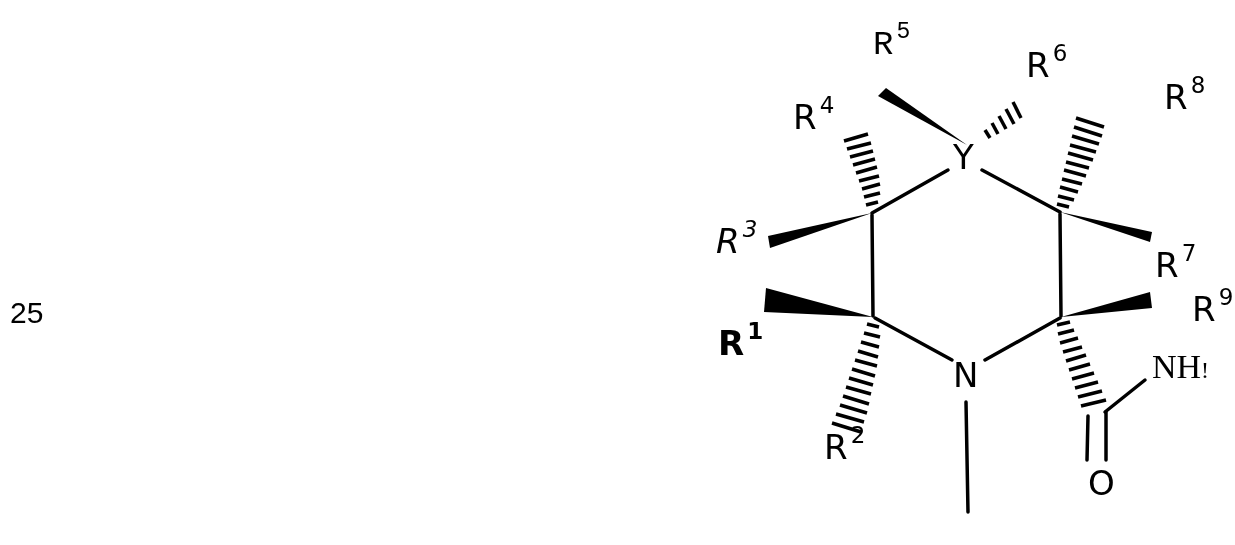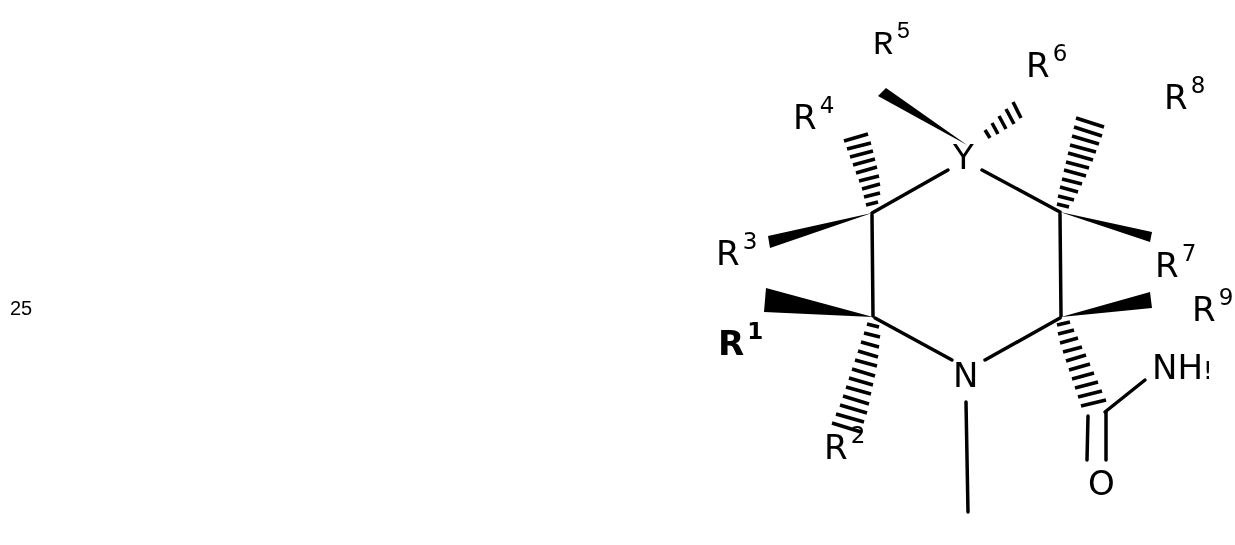--- a/index.html
+++ b/index.html
@@ -106,7 +106,7 @@
 
   <span class="lbl" style="left:718px; top:326px;font-weight:bold;"><span>R</span><sup>1</sup></span>
   <span class="lbl" style="left:824px; top:430px;"><span>R</span><sup>2</sup></span>
-  <span class="lbl" style="left:716px; top:236px;"><span>R</span><sup>3</sup></span>
+  <span class="lbl" style="left:716px; top:224px;font-style:italic;"><span>R</span><sup>3</sup></span>
   <span class="lbl" style="left:793px; top:100px;"><span>R</span><sup>4</sup></span>
   <span class="lbl" style="left:873px; top:28px;font-family:Liberation Mono, monospace;"><span>R</span><sup>5</sup></span>
   <span class="lbl" style="left:1026px; top:48px;"><span>R</span><sup>6</sup></span>

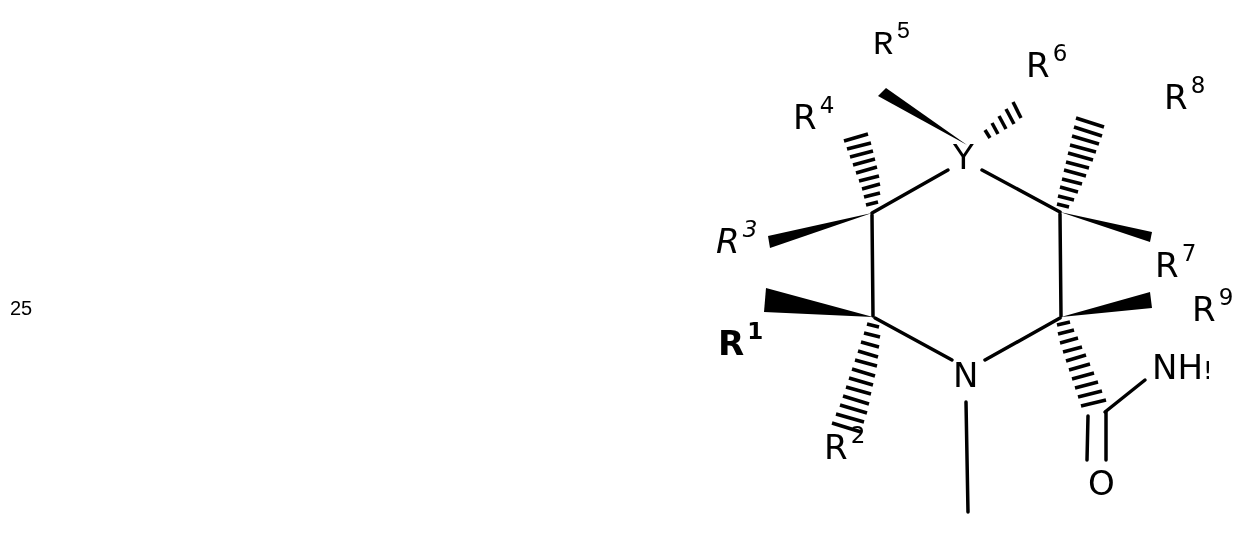--- a/index.html
+++ b/index.html
@@ -7,7 +7,7 @@
     #figure { position: absolute; left: 0; top: 0; width: 1235px; height: 545px; }
     .lbl { position: absolute; font-family: "DejaVu Sans", sans-serif; color: #000; font-size: 34px; line-height: 1; white-space: nowrap; }
     .lbl sup { font-size: 23px; position: relative; top: -16px; margin-left: 3px; vertical-align: baseline; }
-    .num { position: absolute; font-family: "Liberation Sans", sans-serif; font-size: 20px; color: #000; line-height: 1; }
+    .num { position: absolute; font-family: "Liberation Sans", sans-serif; font-size: 30px; color: #000; line-height: 1; }
   </style>
 </head>
 <body>

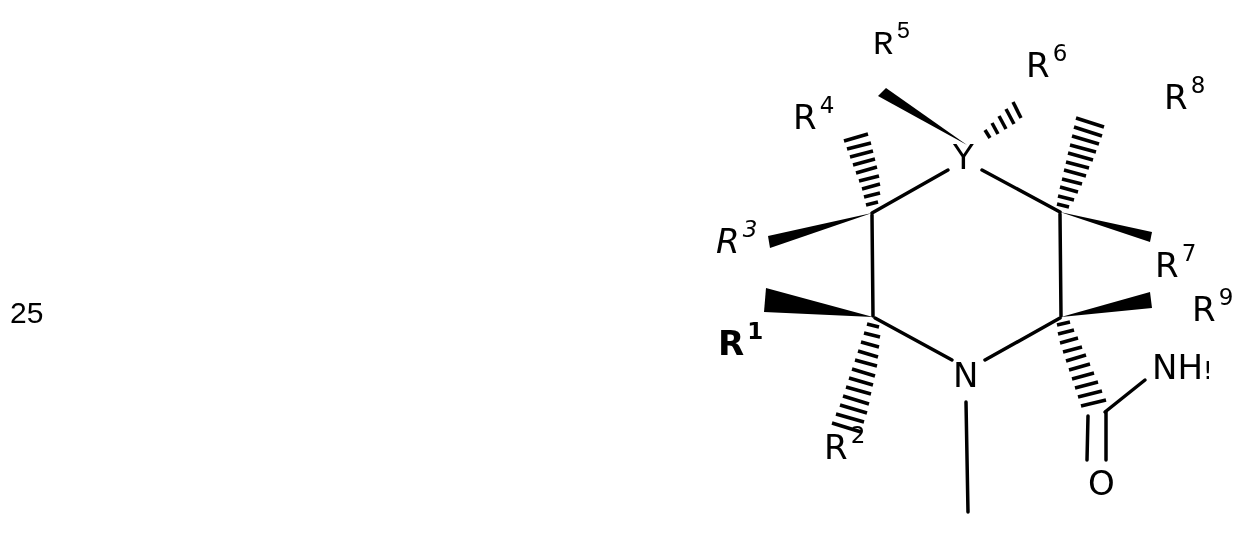--- a/index.html
+++ b/index.html
@@ -115,7 +115,7 @@
   <span class="lbl" style="left:1192px; top:292px;"><span>R</span><sup>9</sup></span>
 
   <span class="lbl" style="left:1088px; top:466px;">O</span>
-  <span class="lbl" style="left:1152px; top:350px;"><span>NH</span><span style="font-size:24px;">!</span></span>
+  <span class="lbl" style="left:1152px; top:350px;font-family:Liberation Serif, serif;"><span>NH</span><span style="font-size:24px;">!</span></span>
 
 </div>
 

